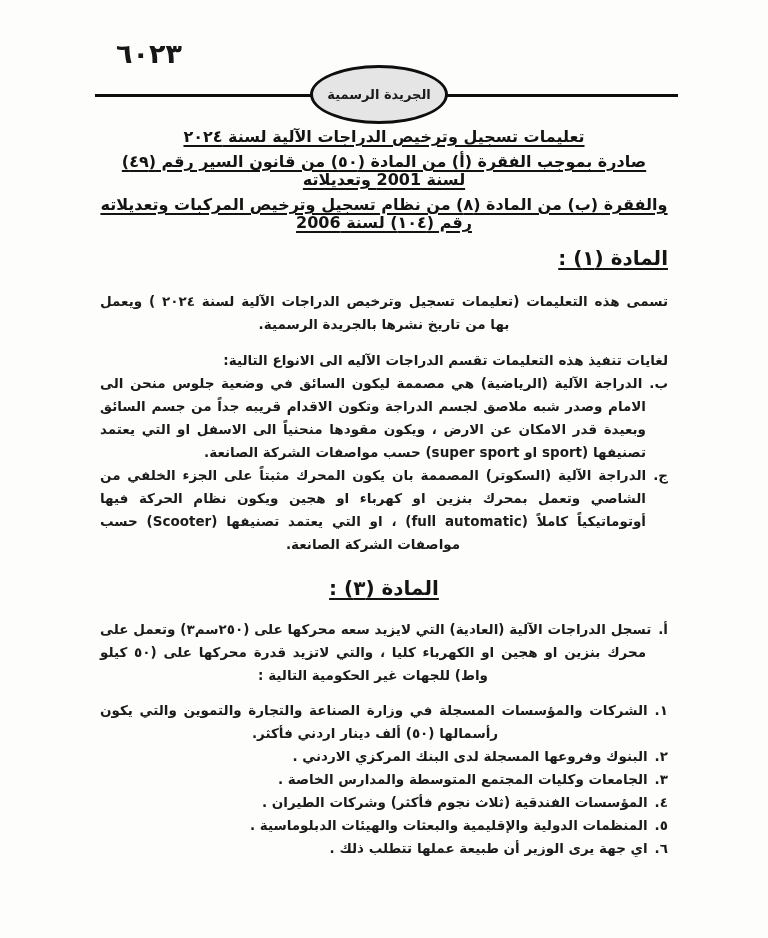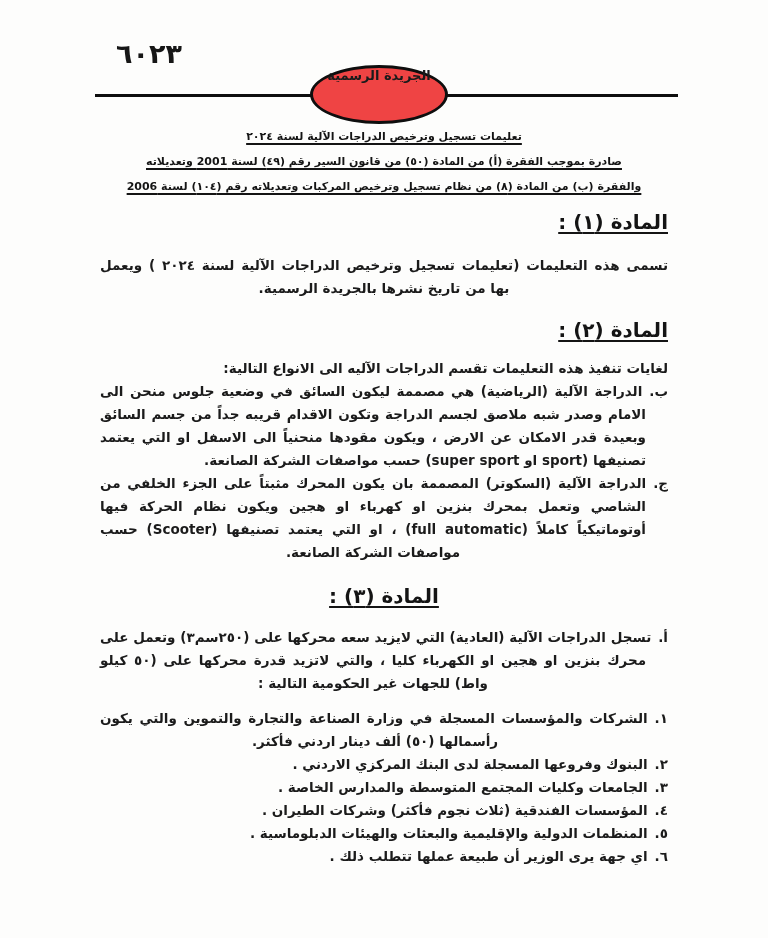--- a/index.html
+++ b/index.html
@@ -26,8 +26,8 @@
   }
   .oval {
     position:absolute; top:65px; left:310px; width:138px; height:59px;
-    background:#ef4444; border:3.5px solid #0e0e0e; border-radius:50%;
-    display:flex; align-items:flex-start; justify-content:center; z-index:2;
+    background:#e5e5e5; border:3.5px solid #0e0e0e; border-radius:50%;
+    display:flex; align-items:center; justify-content:center; z-index:2;
   }
   .oval span { font-size:13px; font-weight:700; }
 

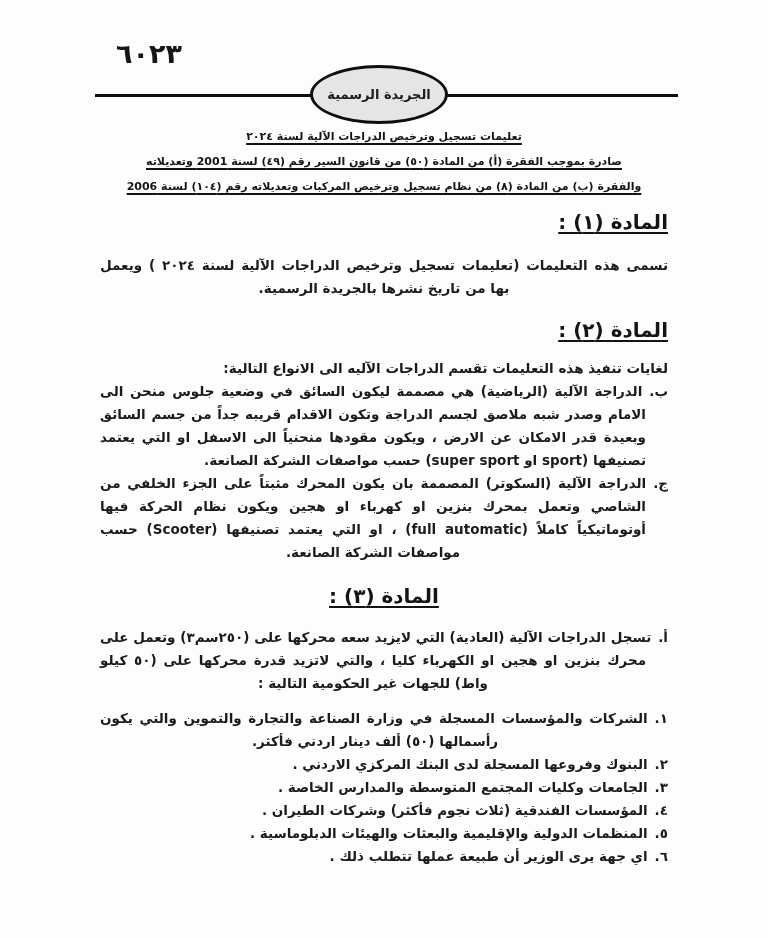--- a/index.html
+++ b/index.html
@@ -39,7 +39,7 @@
   }
   .tblock { text-align:center; }
   .tline {
-    font-size:11px; font-weight:800; line-height:18px;
+    font-size:16px; font-weight:800; line-height:18px;
     text-decoration:underline; text-decoration-thickness:2px; text-underline-offset:3px;
     margin-bottom:7px; color:#141414;
   }

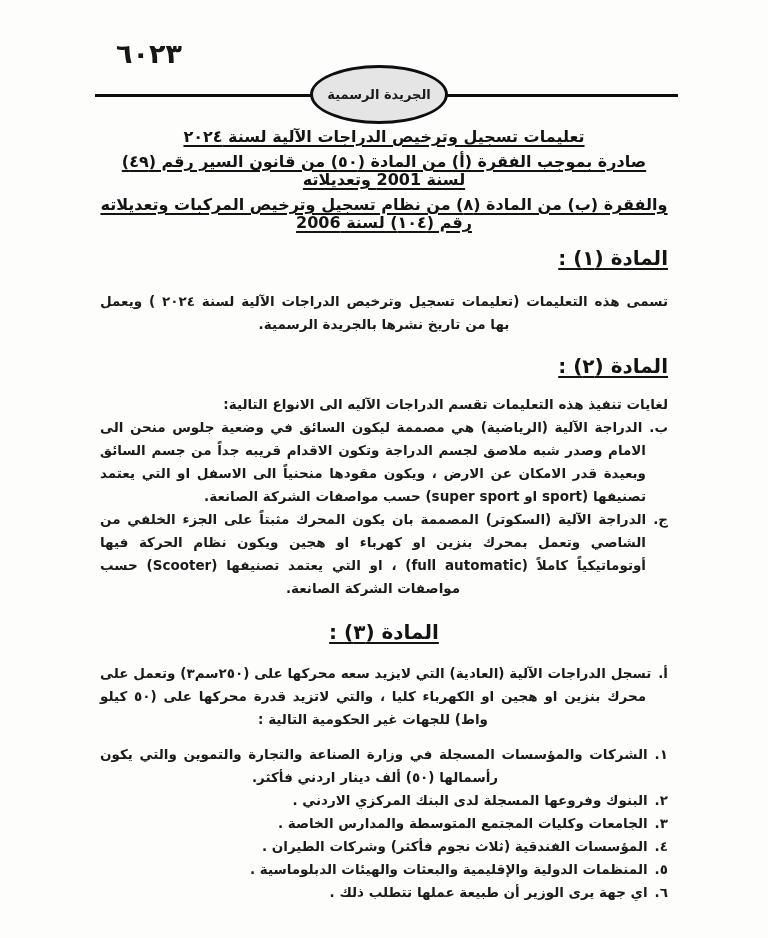--- a/index.html
+++ b/index.html
@@ -97,9 +97,6 @@
     </div>
     <p class="para">تسمى هذه التعليمات (تعليمات تسجيل وترخيص الدراجات الآلية لسنة ٢٠٢٤ ) ويعمل بها من تاريخ نشرها بالجريدة الرسمية.</p>
 
-    <div class="h2-wrap">
-      <span class="art-h">المادة (٢) :</span>
-    </div>
     <p class="intro">لغايات تنفيذ هذه التعليمات تقسم الدراجات الآليه الى الانواع التالية:</p>
 
     <div class="litem right-last">

